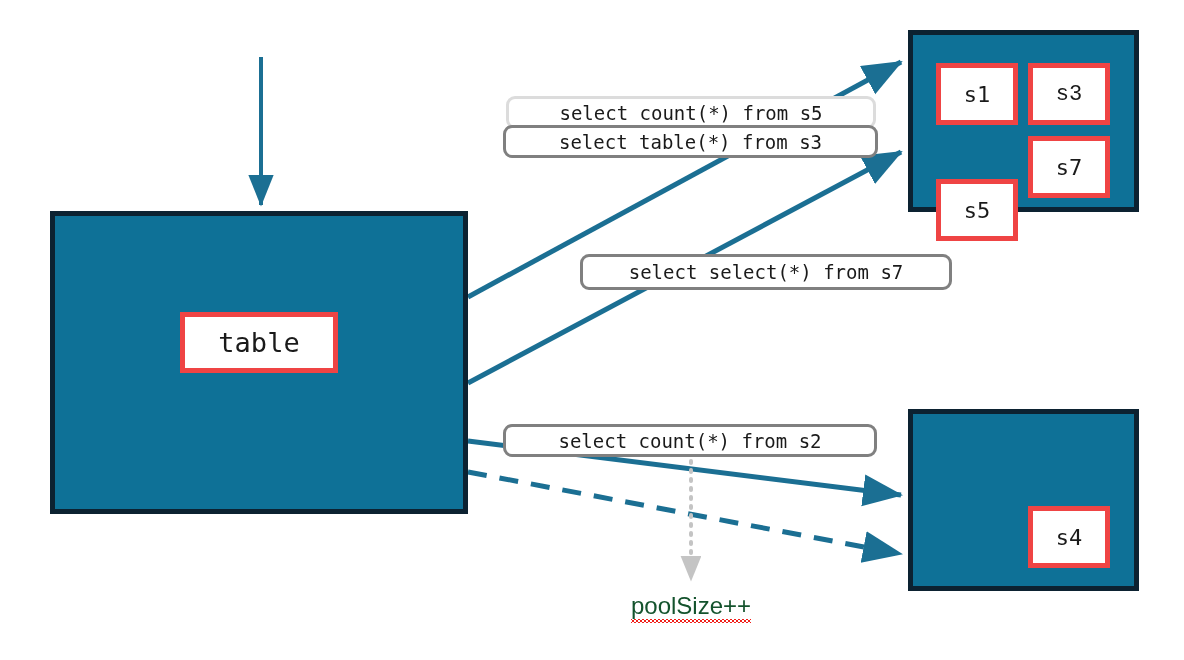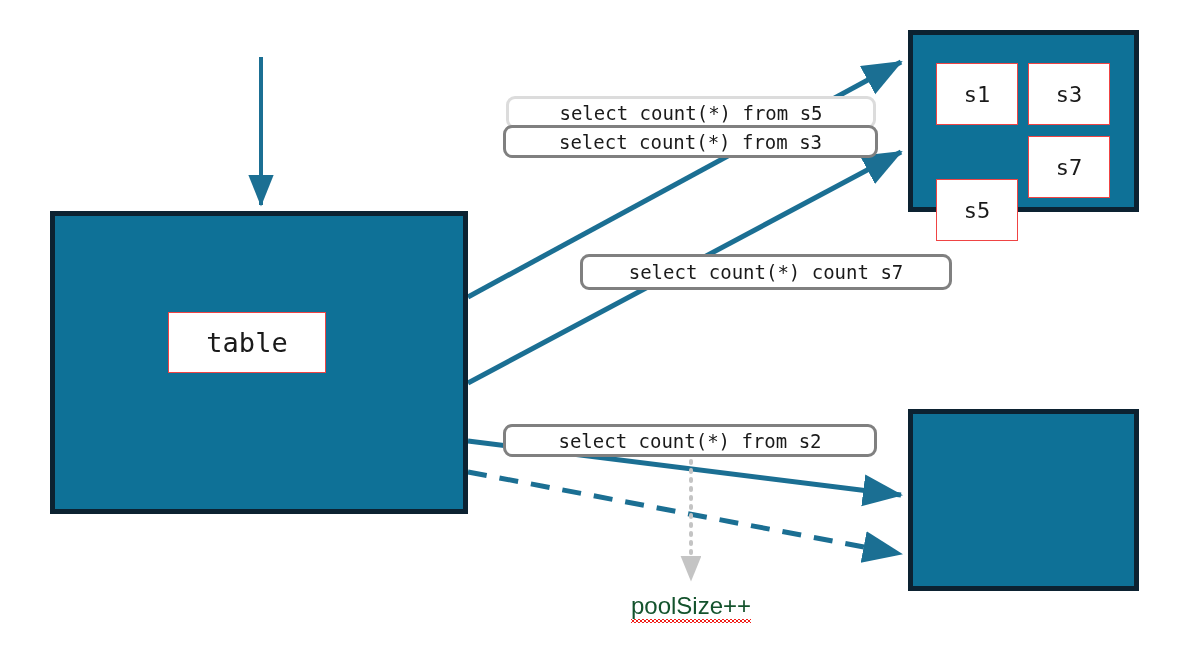--- a/index.html
+++ b/index.html
@@ -39,7 +39,7 @@
   .node {
     position: absolute;
     background: #ffffff;
-    border: 1px solid #ef4444;
+    border: 5px solid #ef4444;
     box-sizing: border-box;
     display: flex;
     align-items: center;

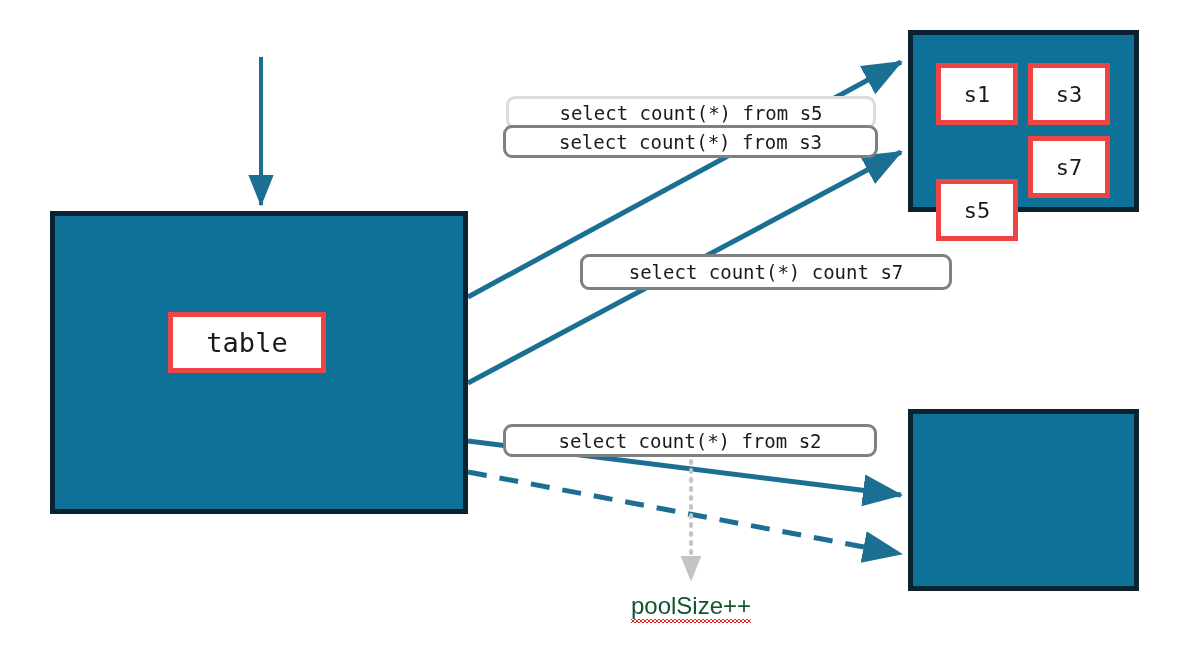--- a/index.html
+++ b/index.html
@@ -57,7 +57,7 @@
   #node-table { left: 168px; top: 312px; width: 158px; height: 61px; }
 
   #node-s1 { left: 936px; top: 63px;  width: 82px; height: 62px; }
-  #node-s3 { left: 1028px; top: 63px; width: 82px; height: 62px; }
+  #node-s3 { left: 1028px; top: 63px; width: 82px; height: 62px; font-family: Liberation Mono, monospace; }
   #node-s5 { left: 936px; top: 136px; width: 82px; height: 62px; margin-top: 43px; }
   #node-s7 { left: 1028px; top: 136px; width: 82px; height: 62px; }
 

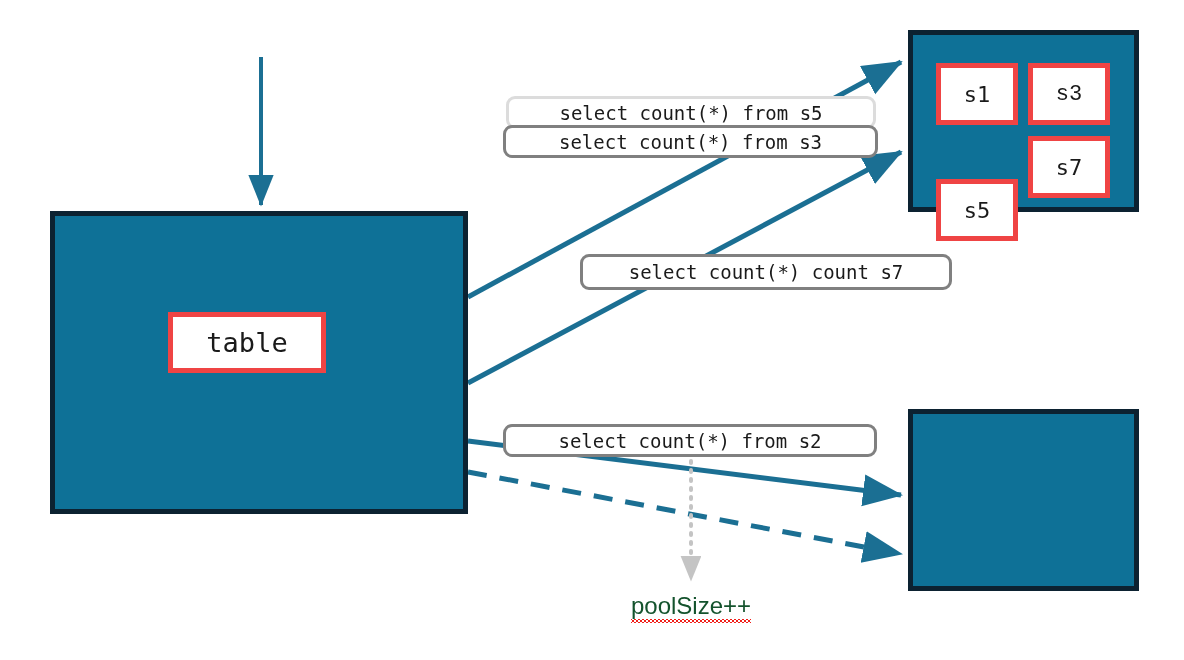--- a/index.html
+++ b/index.html
@@ -160,7 +160,7 @@
   <div class="pool" id="pool-bottom"></div>
 
   <div class="label faded" id="lbl-s5">select count(*) from s5</div>
-  <div class="label" id="lbl-s3">select count(*) from s3</div>
+  <div class="label" id="lbl-s3">select table(*) from s3</div>
   <div class="label" id="lbl-s7">select count(*) count s7</div>
   <div class="label" id="lbl-s2">select count(*) from s2</div>
 

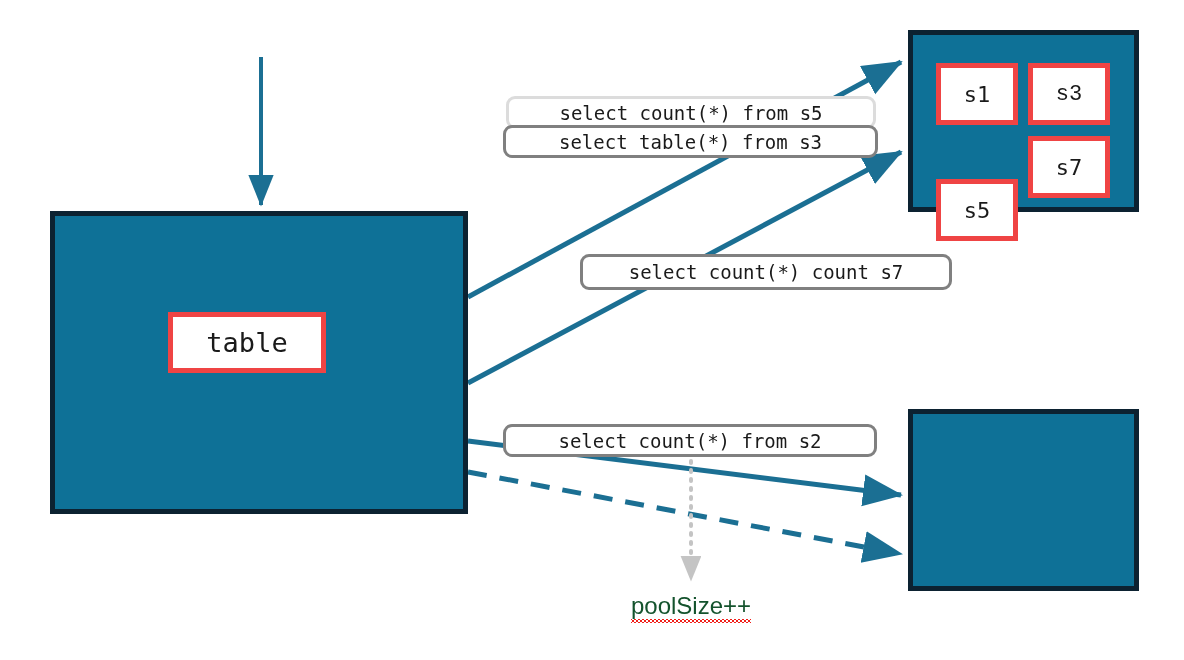--- a/index.html
+++ b/index.html
@@ -161,7 +161,7 @@
 
   <div class="label faded" id="lbl-s5">select count(*) from s5</div>
   <div class="label" id="lbl-s3">select table(*) from s3</div>
-  <div class="label" id="lbl-s7">select count(*) count s7</div>
+  <div class="label" id="lbl-s7">select select(*) from s7</div>
   <div class="label" id="lbl-s2">select count(*) from s2</div>
 
   <div id="pool-size-text">

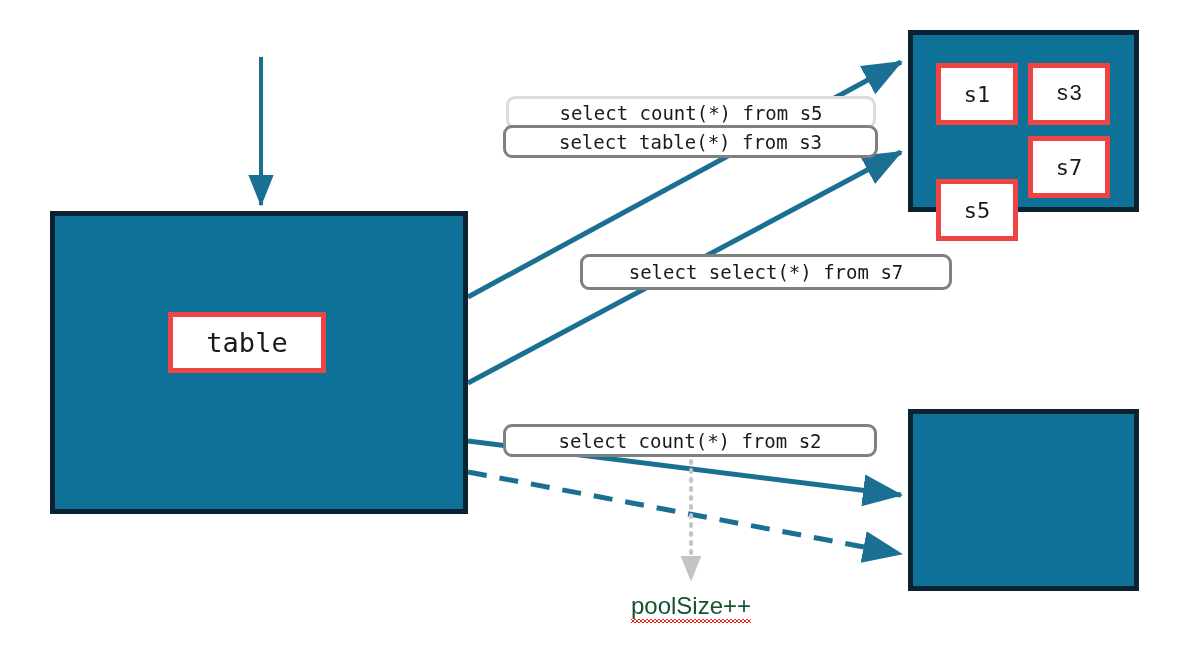--- a/index.html
+++ b/index.html
@@ -54,7 +54,7 @@
     font-size: 22px;
   }
 
-  #node-table { left: 168px; top: 312px; width: 158px; height: 61px; }
+  #node-table { left: 180px; top: 312px; width: 158px; height: 61px; }
 
   #node-s1 { left: 936px; top: 63px;  width: 82px; height: 62px; }
   #node-s3 { left: 1028px; top: 63px; width: 82px; height: 62px; font-family: Liberation Mono, monospace; }

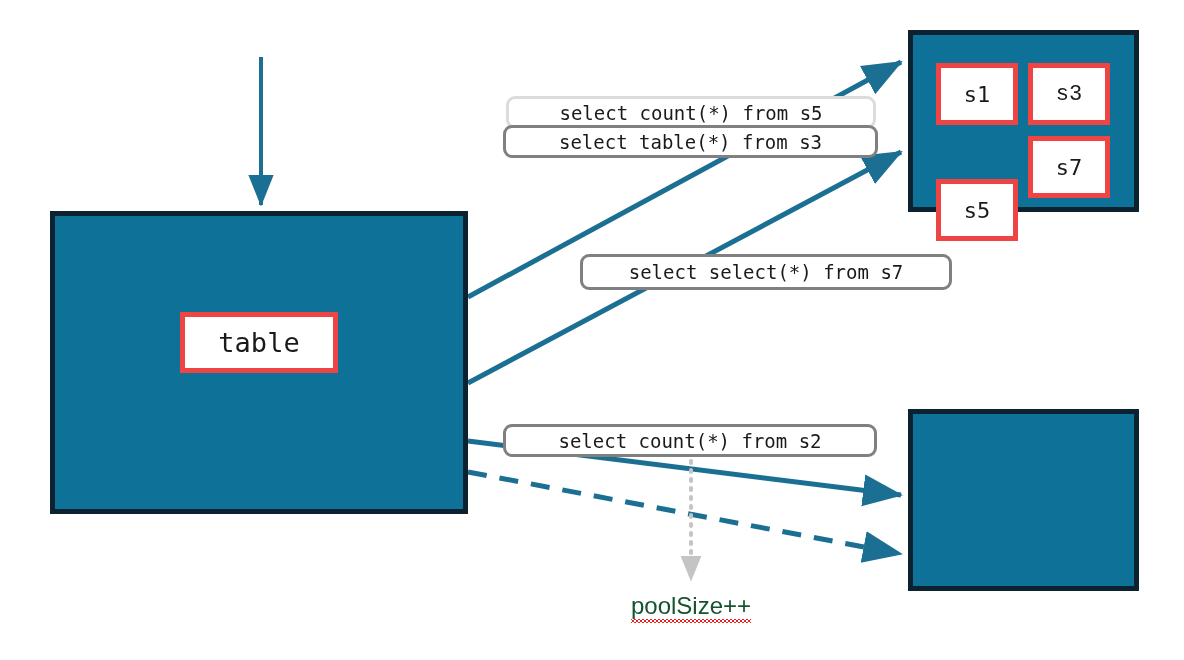--- a/index.html
+++ b/index.html
@@ -158,6 +158,7 @@
   <div class="node sess" id="node-s7">s7</div>
 
   <div class="pool" id="pool-bottom"></div>
+  <div class="node sess" id="node-s4">s4</div>
 
   <div class="label faded" id="lbl-s5">select count(*) from s5</div>
   <div class="label" id="lbl-s3">select table(*) from s3</div>

